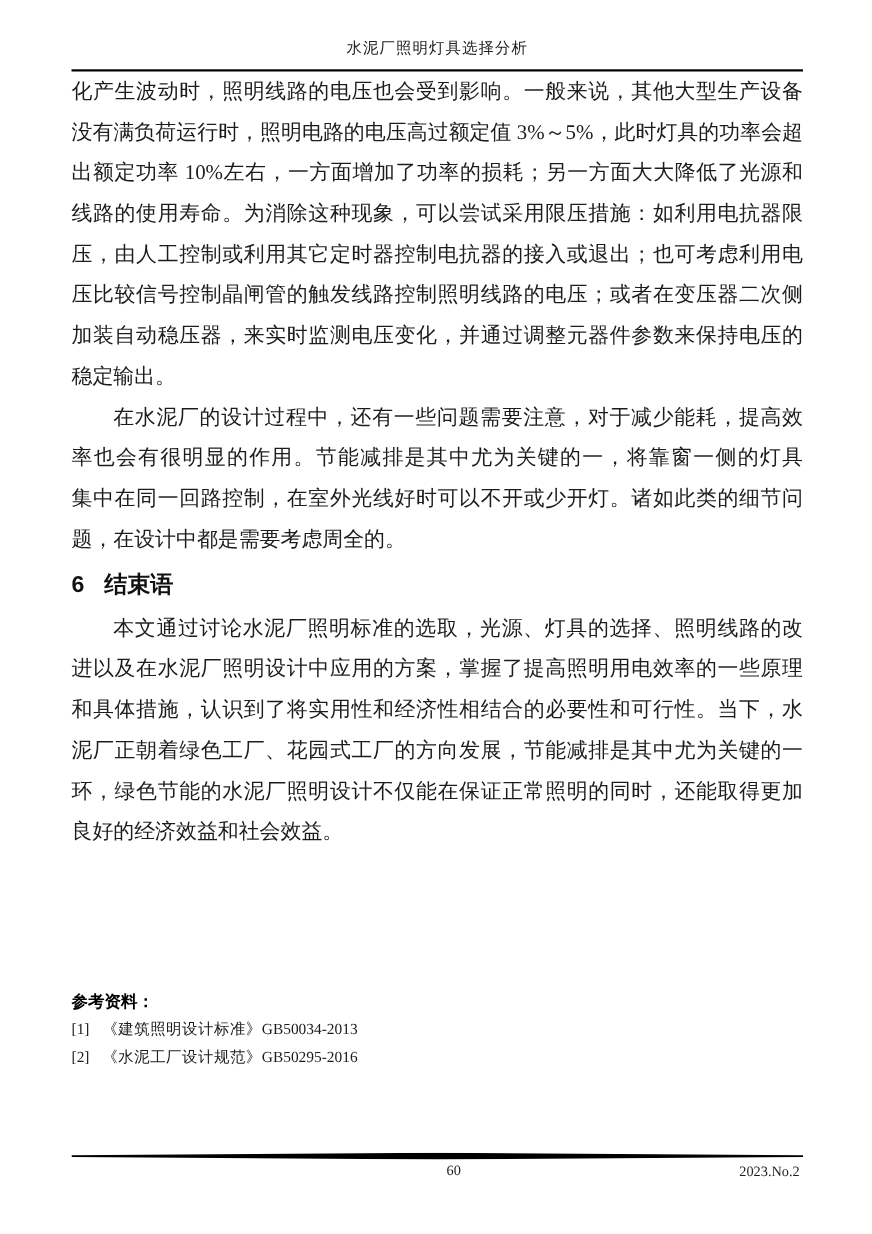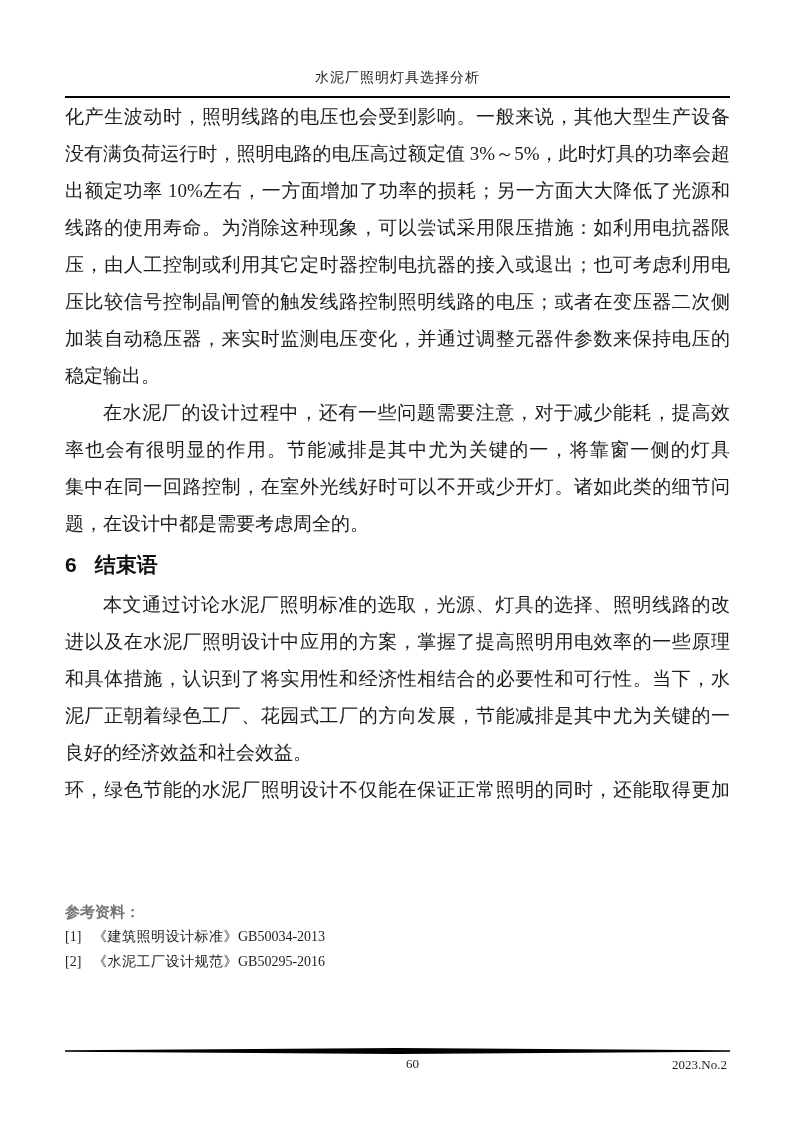--- a/index.html
+++ b/index.html
@@ -21,7 +21,7 @@
     width: 665px;
   }
   .running-head {
-    padding-top: 68px;
+    padding-top: 35px;
     text-align: center;
     font-size: 14px;
     letter-spacing: 1px;

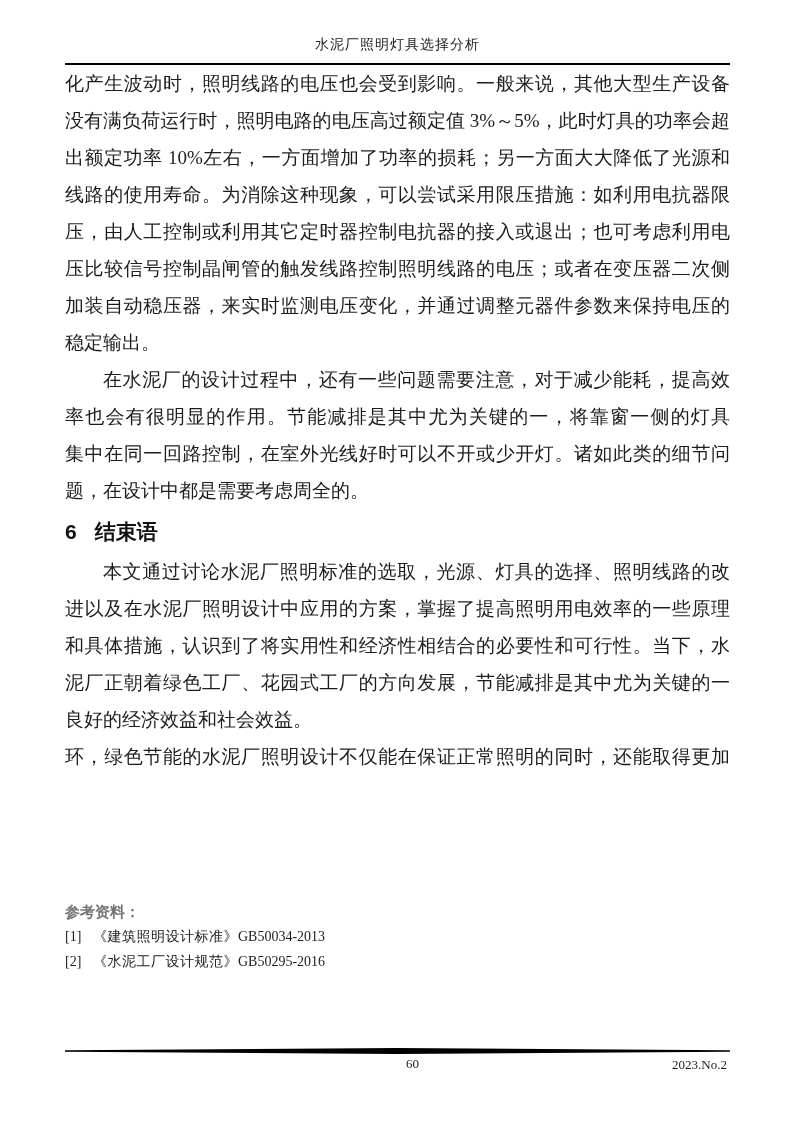--- a/index.html
+++ b/index.html
@@ -150,8 +150,8 @@
         <div class="line">进以及在水泥厂照明设计中应用的方案，掌握了提高照明用电效率的一些原理</div>
         <div class="line">和具体措施，认识到了将实用性和经济性相结合的必要性和可行性。当下，水</div>
         <div class="line">泥厂正朝着绿色工厂、花园式工厂的方向发展，节能减排是其中尤为关键的一</div>
+        <div class="line">环，绿色节能的水泥厂照明设计不仅能在保证正常照明的同时，还能取得更加</div>
         <div class="line last">良好的经济效益和社会效益。</div>
-        <div class="line">环，绿色节能的水泥厂照明设计不仅能在保证正常照明的同时，还能取得更加</div>
       </div>
 
     </div>

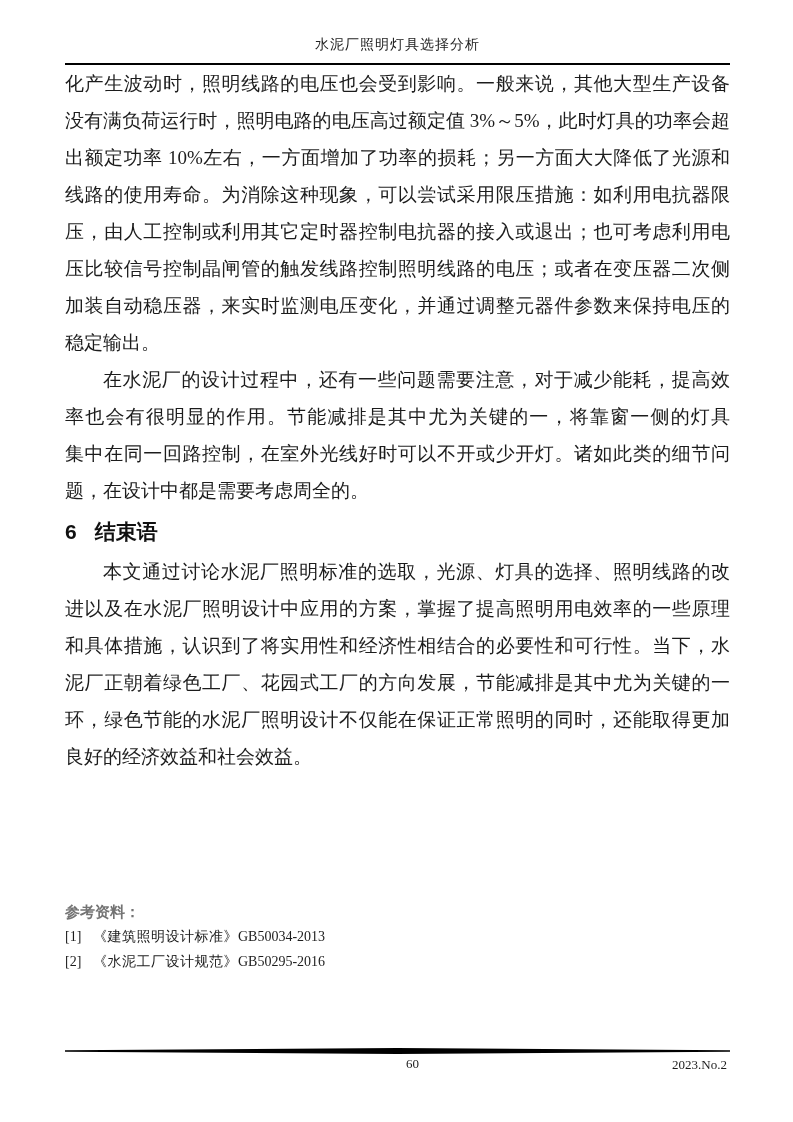--- a/index.html
+++ b/index.html
@@ -70,11 +70,11 @@
     width: 665px;
   }
   .ref-label {
-    font-family: Liberation Serif, serif;
+    font-family: Liberation Mono, monospace;
     font-weight: bold;
     font-size: 15px;
     line-height: 24px;
-    color: #737373;
+    color: #000000;
   }
   .ref-item {
     font-size: 14px;

